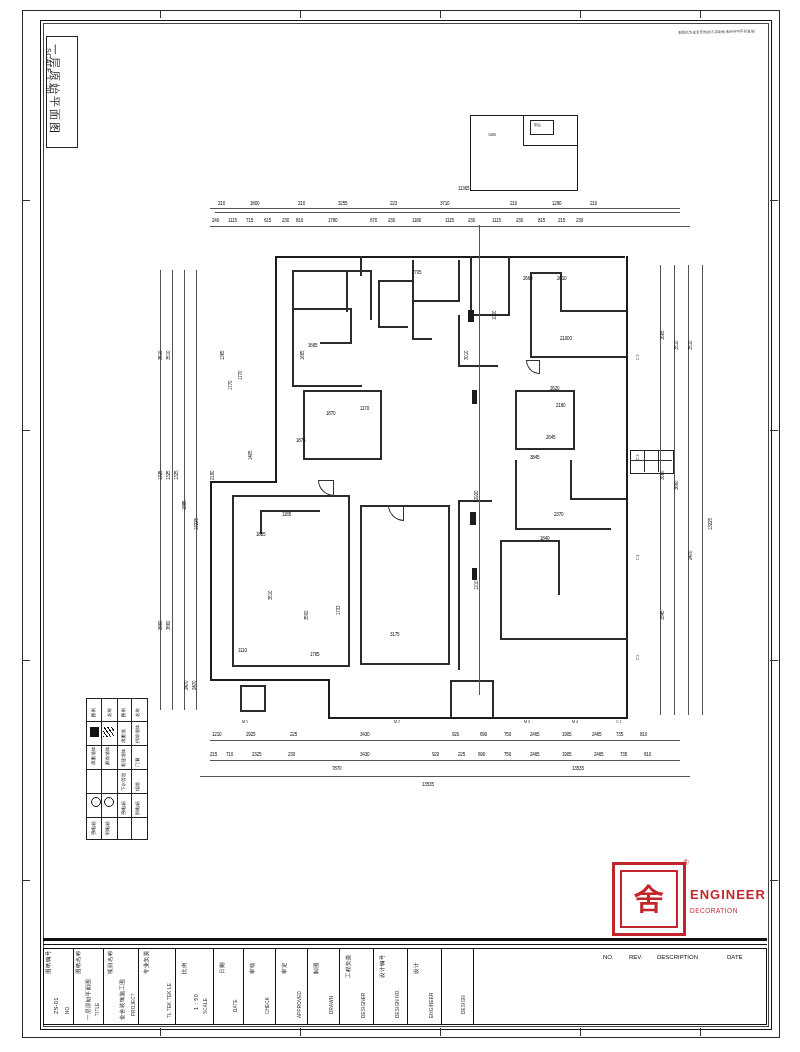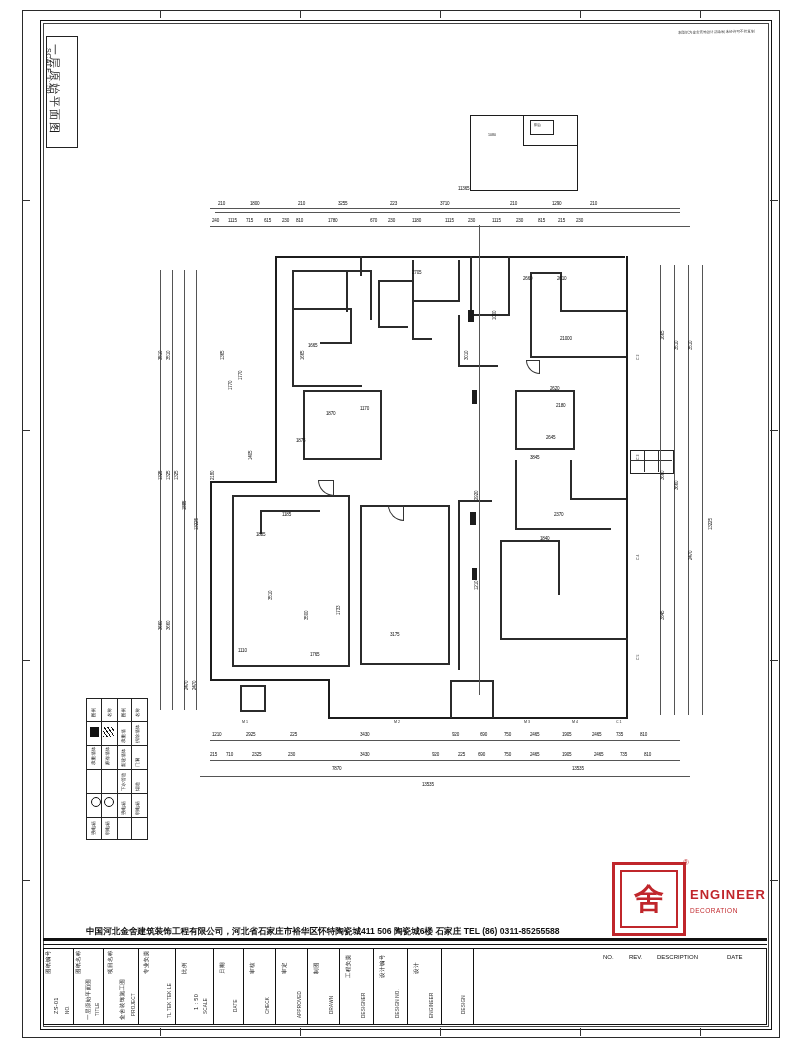--- a/index.html
+++ b/index.html
@@ -409,7 +409,6 @@
     <span class="sub">DECORATION</span>
   </div>
 
-  <div class="company-bar">中国河北金舍建筑装饰工程有限公司，河北省石家庄市裕华区怀特陶瓷城411 506 陶瓷城6楼     石家庄    TEL (86) 0311-85255588</div>
   <div class="rule-thick"></div>
   <div class="rule-thin"></div>
 

